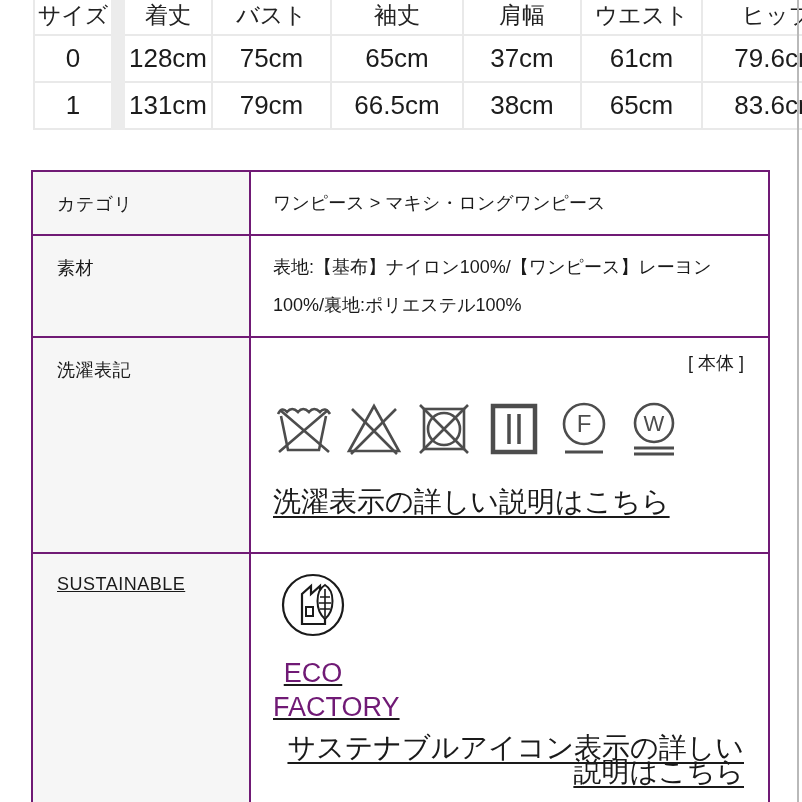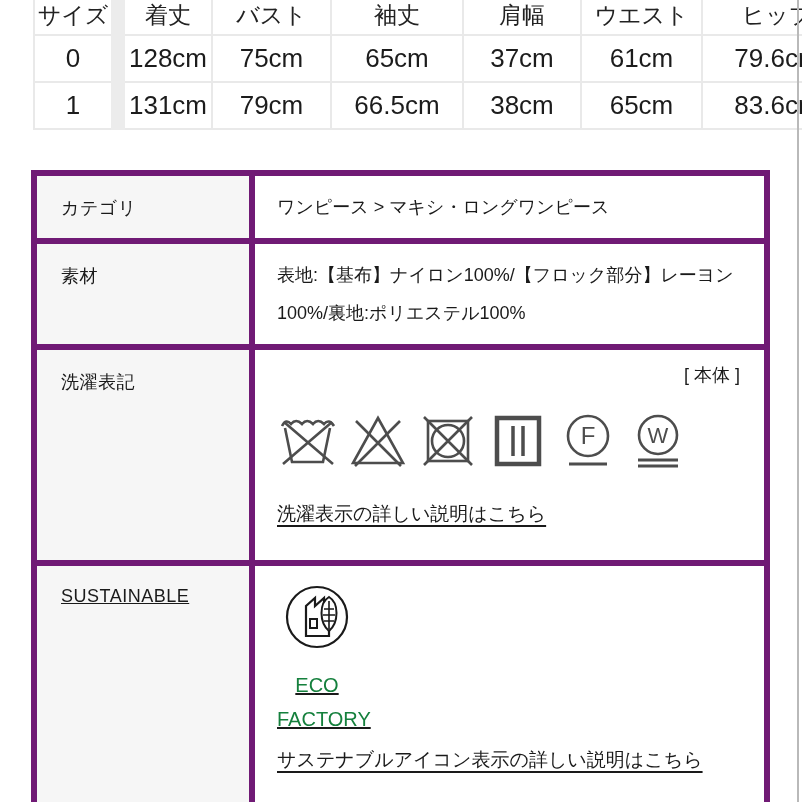--- a/index.html
+++ b/index.html
@@ -28,7 +28,7 @@
     table-layout:fixed; border-collapse:collapse; background:#fff;
   }
   .detail-table th, .detail-table td {
-    border:6px solid #701a75; font-weight:400; text-align:left; vertical-align:top;
+    border:2px solid #701a75; font-weight:400; text-align:left; vertical-align:top;
   }
   .detail-table th {
     width:218px; background:#f6f6f6; font-size:18px; color:#1a1a1a;

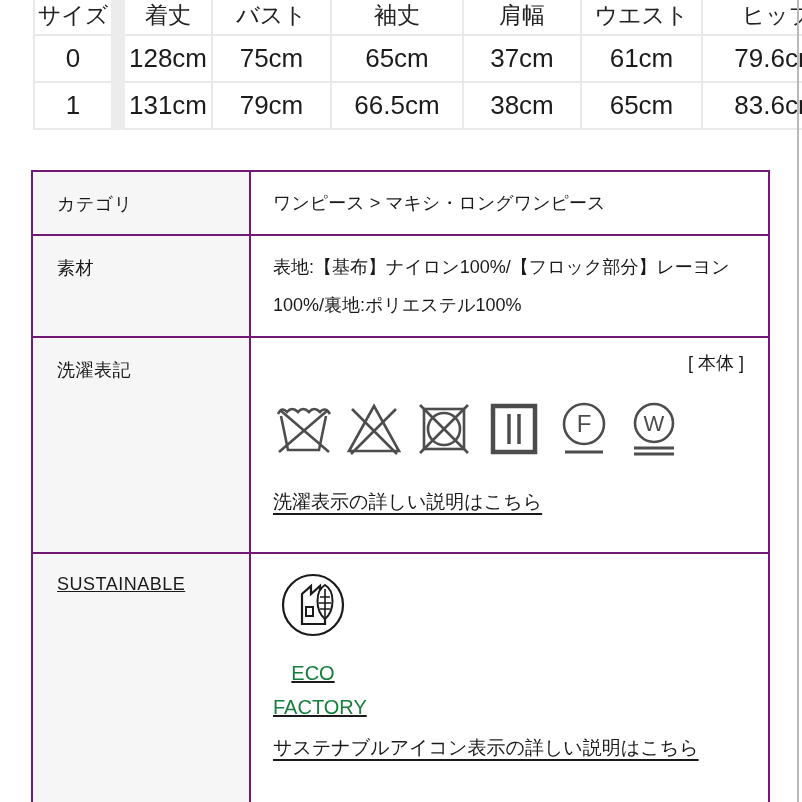--- a/index.html
+++ b/index.html
@@ -112,7 +112,7 @@
       </tr>
       <tr class="row-material">
         <th>素材</th>
-        <td>表地:【基布】ナイロン100%/【フロック部分】レーヨン100%/裏地:ポリエステル100%</td>
+        <td>表地:【基布】ナイロン100%/【ワンピース】レーヨン100%/裏地:ポリエステル100%</td>
       </tr>
       <tr class="row-care">
         <th>洗濯表記</th>

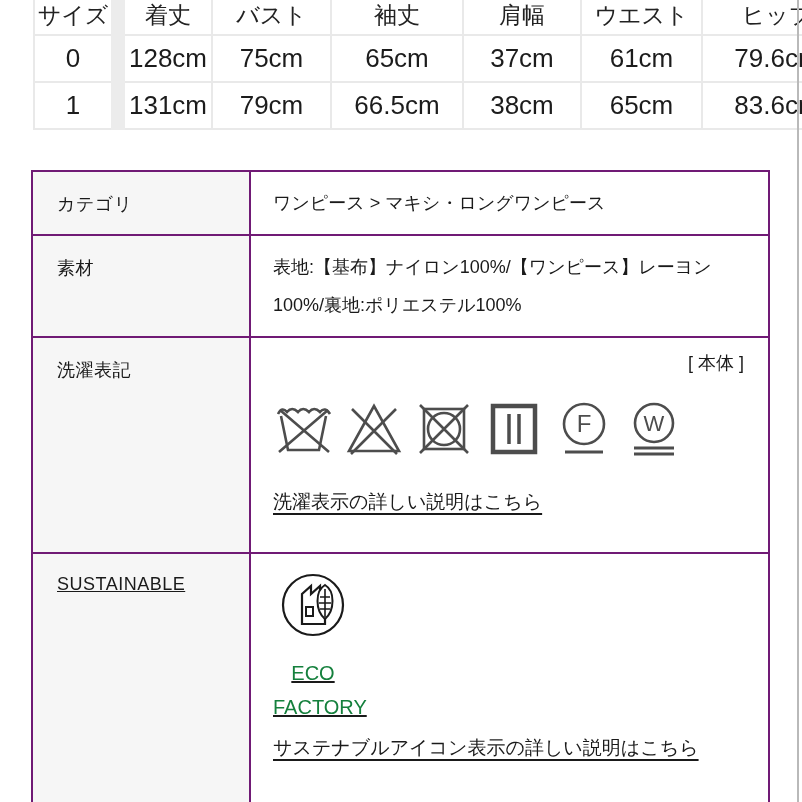--- a/index.html
+++ b/index.html
@@ -45,7 +45,7 @@
   .care-icons svg { display:block; }
   .care-letter { font-family:"Liberation Sans","DejaVu Sans",sans-serif; font-weight:400; }
   .help-link {
-    display:inline-block; margin-top:30px; font-size:19px; line-height:24px;
+    display:inline-block; margin-top:30px; font-size:28px; line-height:24px;
     color:#1a1a1a; text-decoration:underline; text-underline-offset:5px;
     text-decoration-thickness:2px; cursor:pointer;
   }

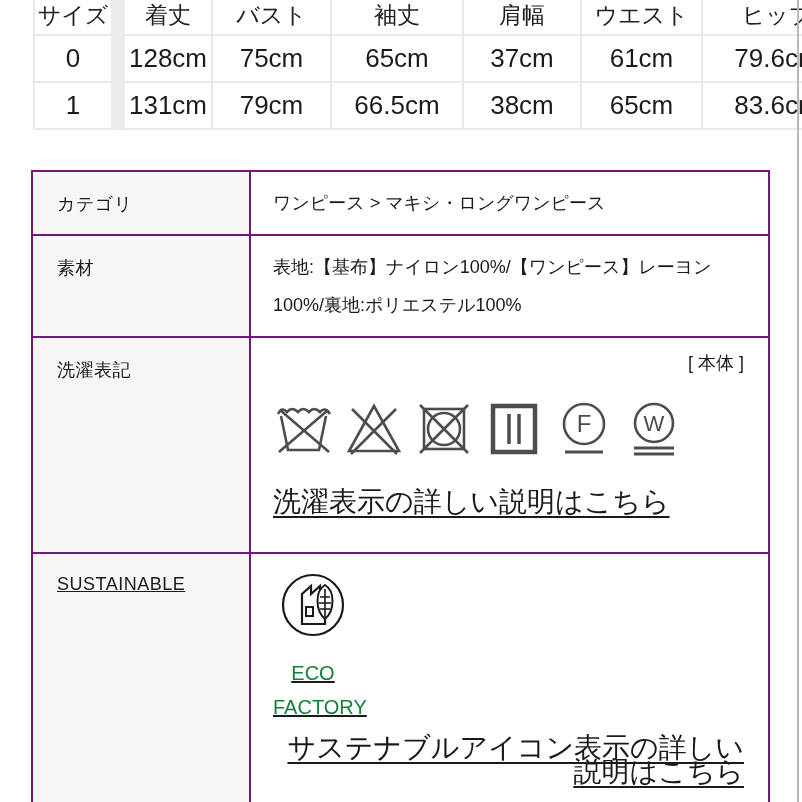--- a/index.html
+++ b/index.html
@@ -51,7 +51,7 @@
   }
   .eco-block { width:80px; text-align:center; margin-top:6px; }
   .eco-block svg { display:block; margin:0 auto; }
-  .eco-label { margin-top:22px; font-size:20px; line-height:26px; white-space:nowrap; color:#15803d; }
+  .eco-label { margin-top:22px; font-size:27px; line-height:26px; white-space:nowrap; color:#701a75; }
   .sust-link { margin-top:16px;text-align:right; }
   
   .right-edge { position:absolute; top:0; left:797px; width:2px; height:802px; background:#b9b9b9; }

